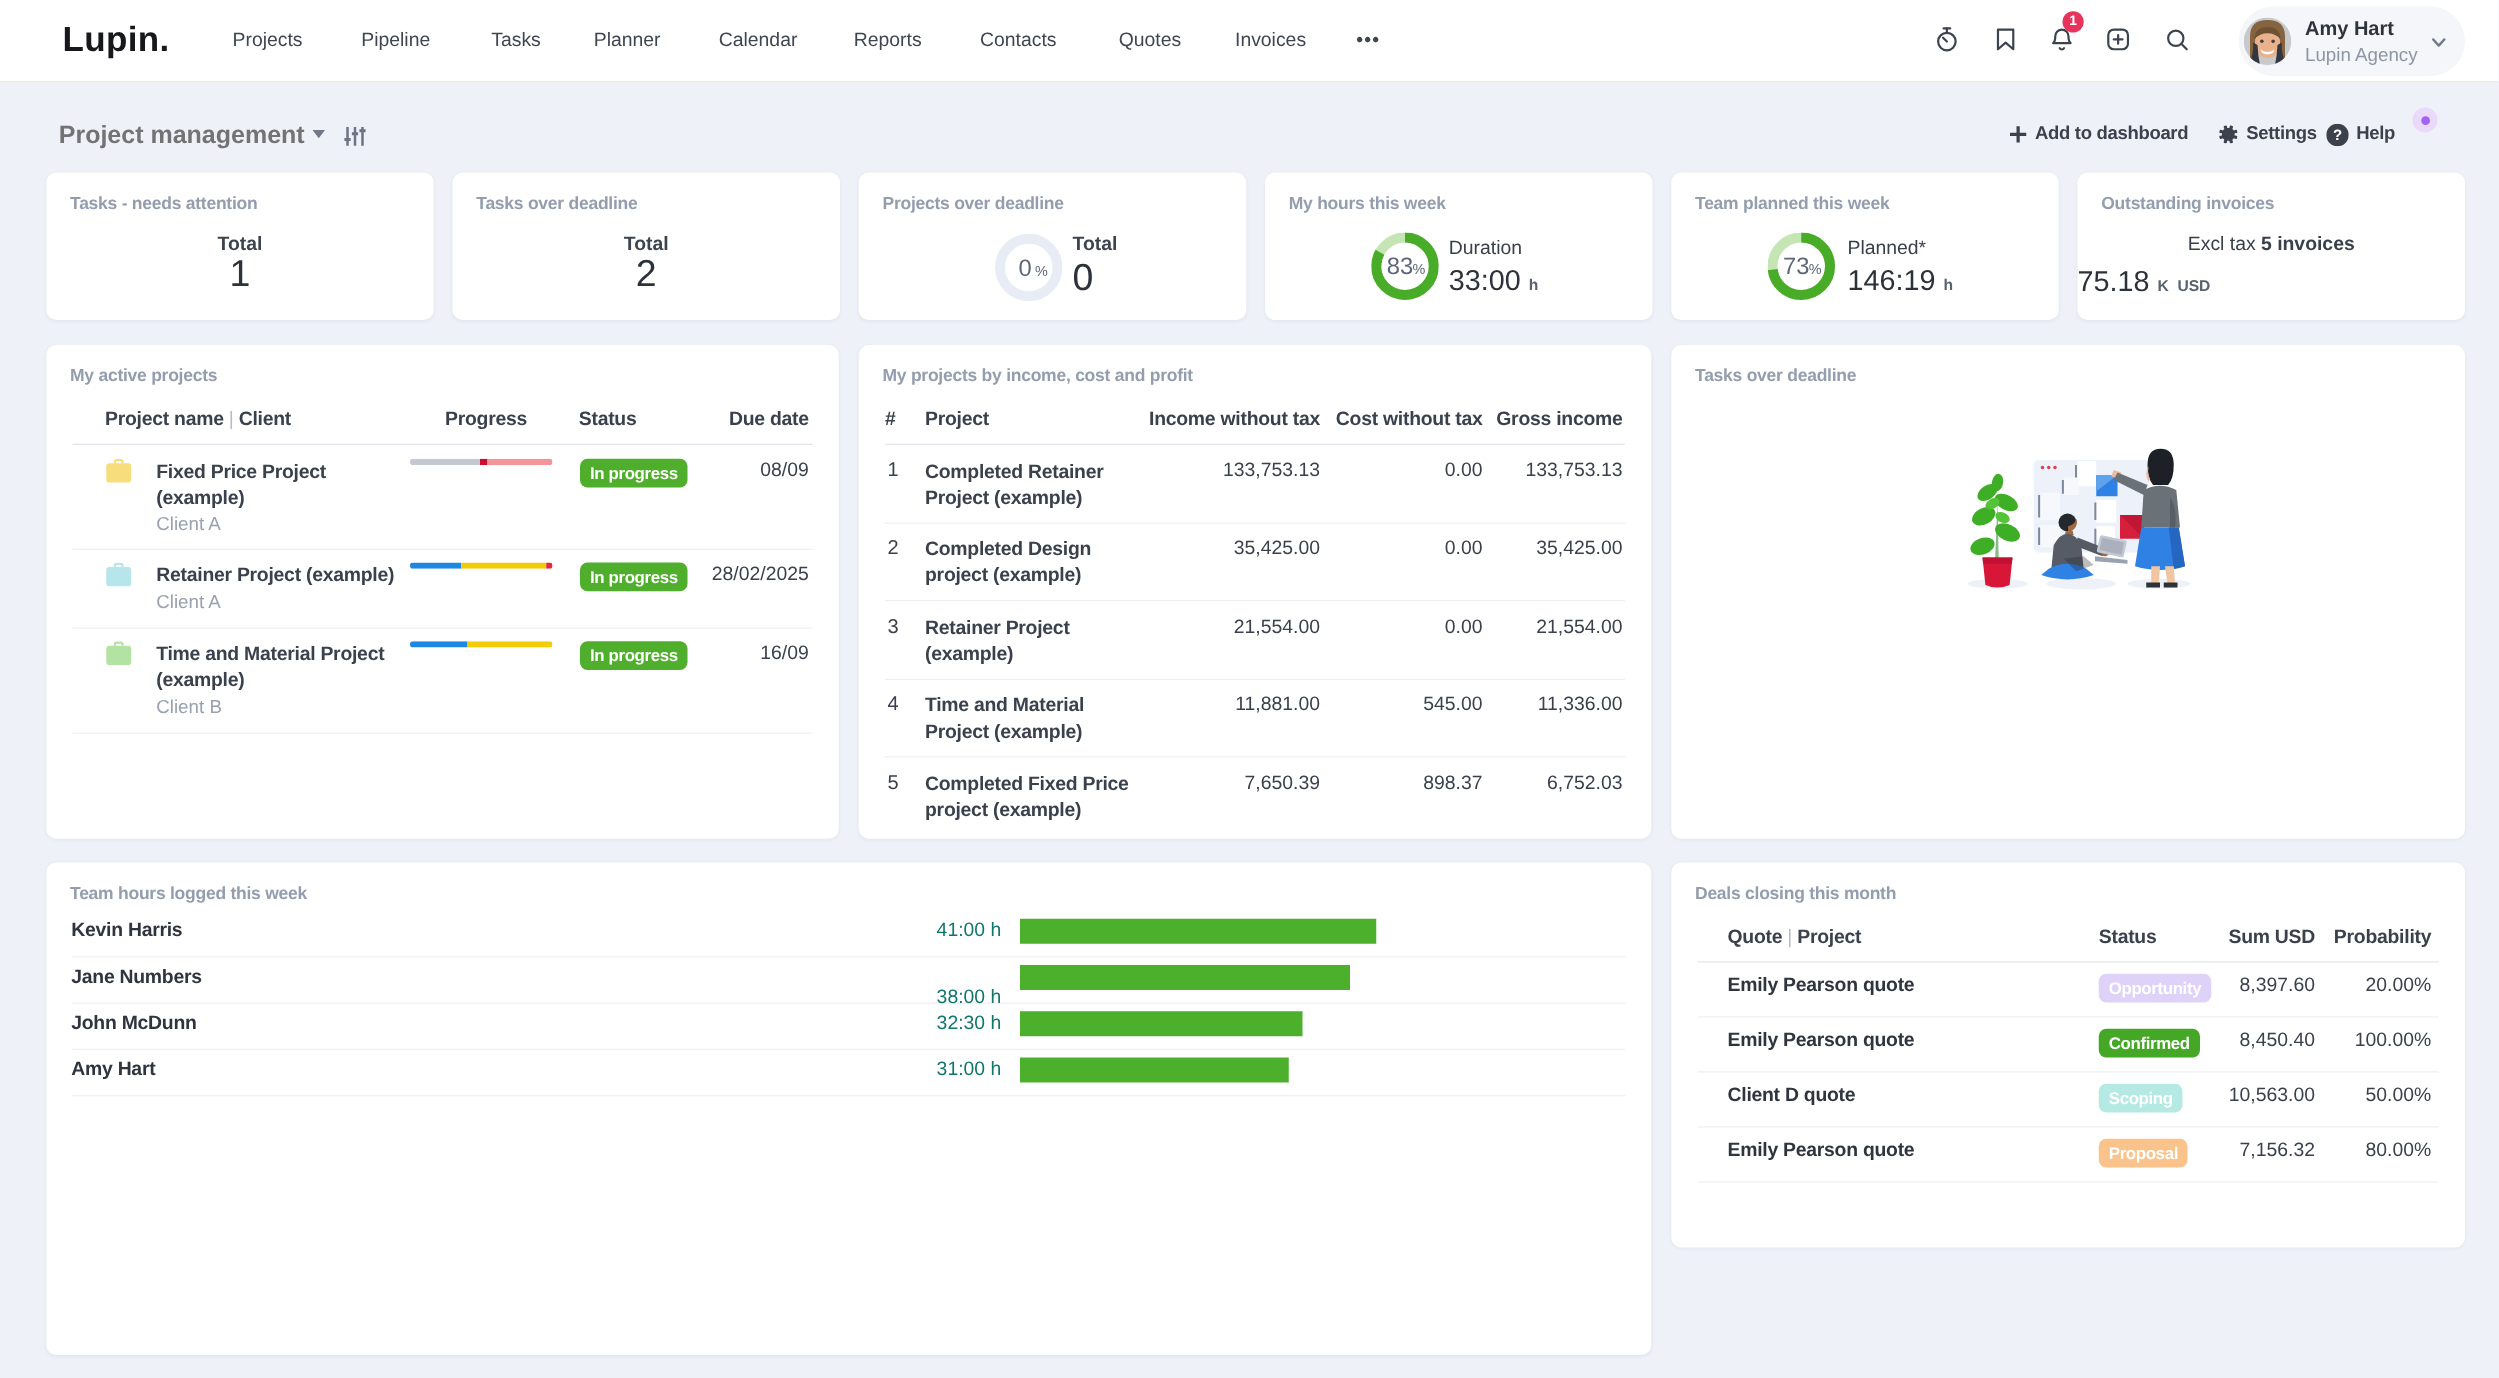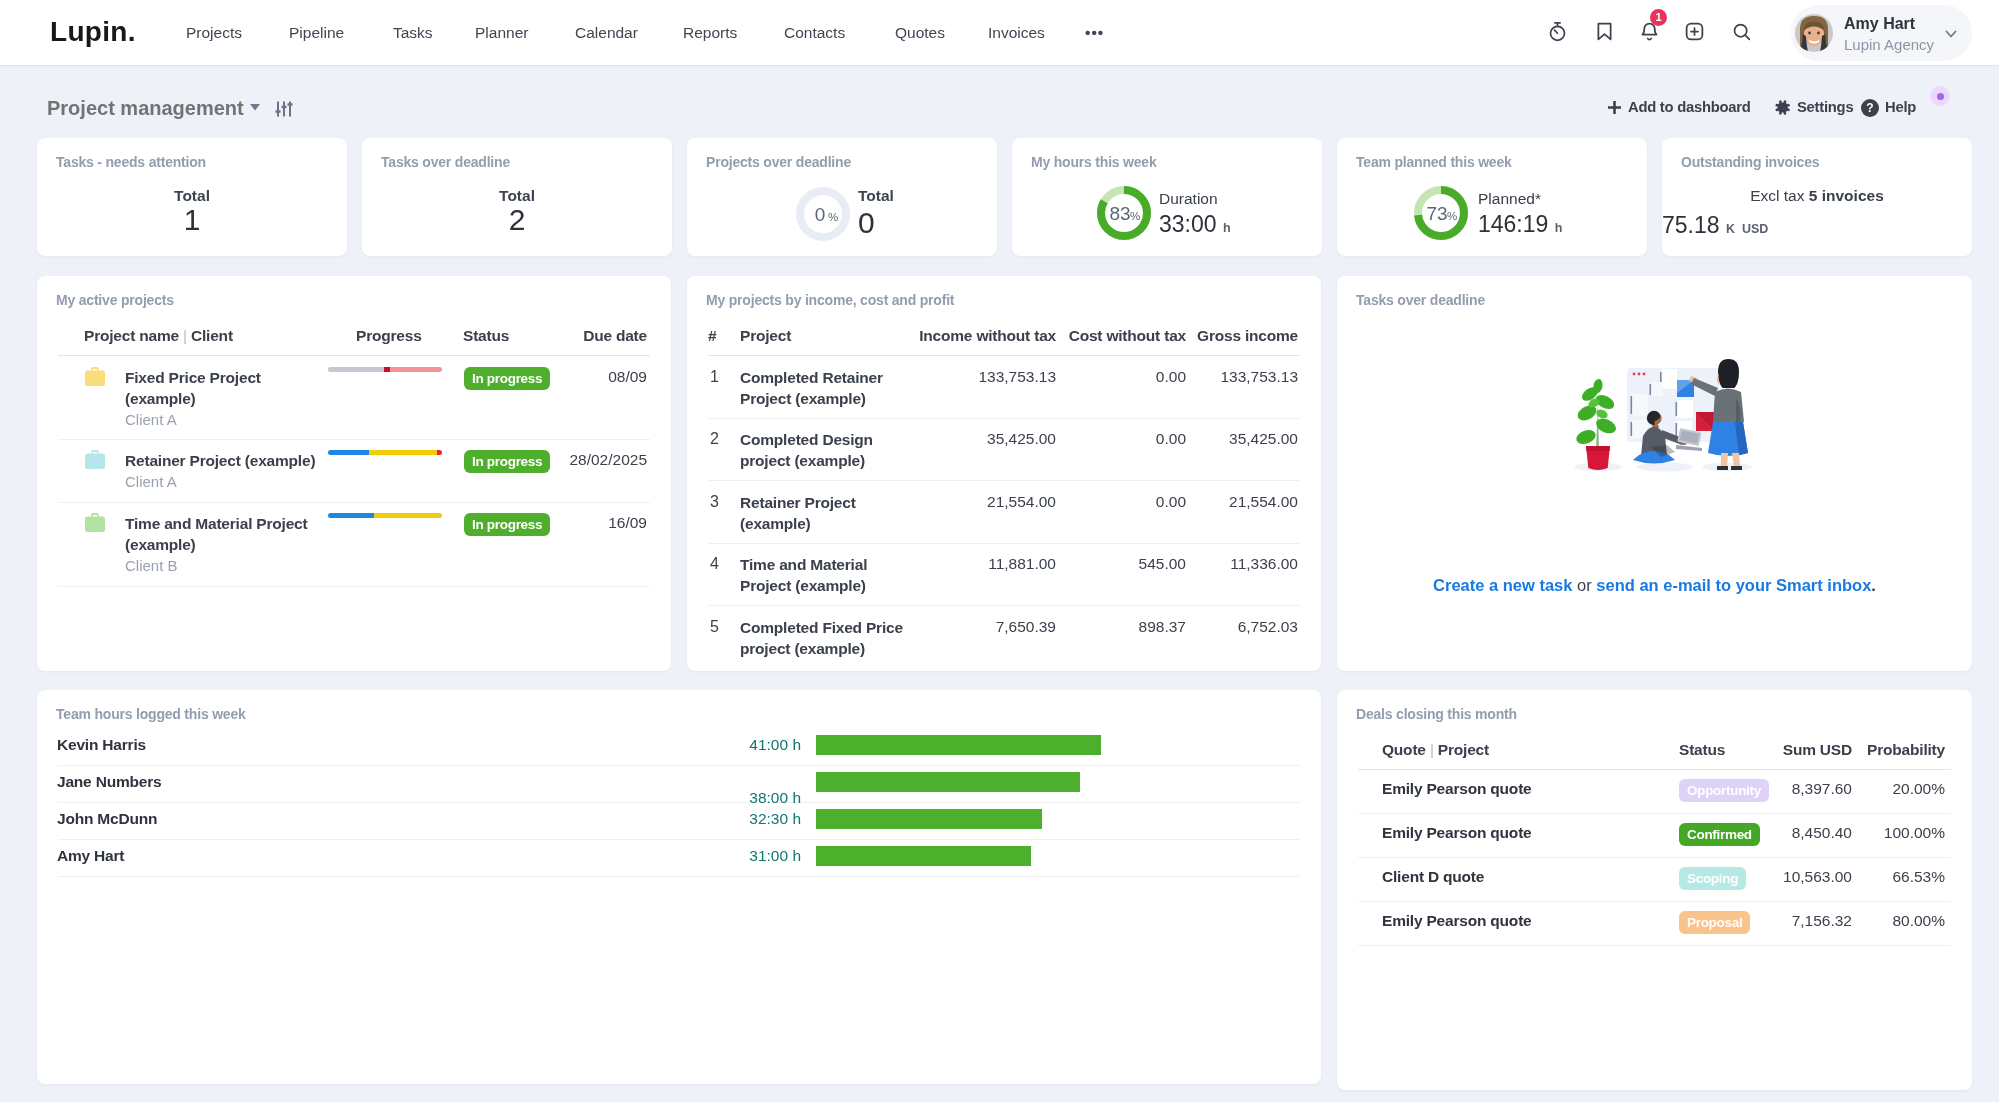--- a/index.html
+++ b/index.html
@@ -347,7 +347,6 @@
     <path d="M152 124h11v4h-11z" fill="#2e3138"></path>
     <path d="M166 124h11v4h-11z" fill="#2e3138"></path>
   </svg>
-  <div style="position:absolute;left:0;right:0;top:300px;text-align:center;font-size:16.5px;font-weight:700;color:#1b79e2;">Create a new task <span style="color:#3a404b;font-weight:400;">or</span> send an e-mail to your Smart inbox<span style="color:#3a404b;">.</span></div>
 </div>
 
 <div class="card" style="left:37px; top:690px; width:1284px; height:394px;">

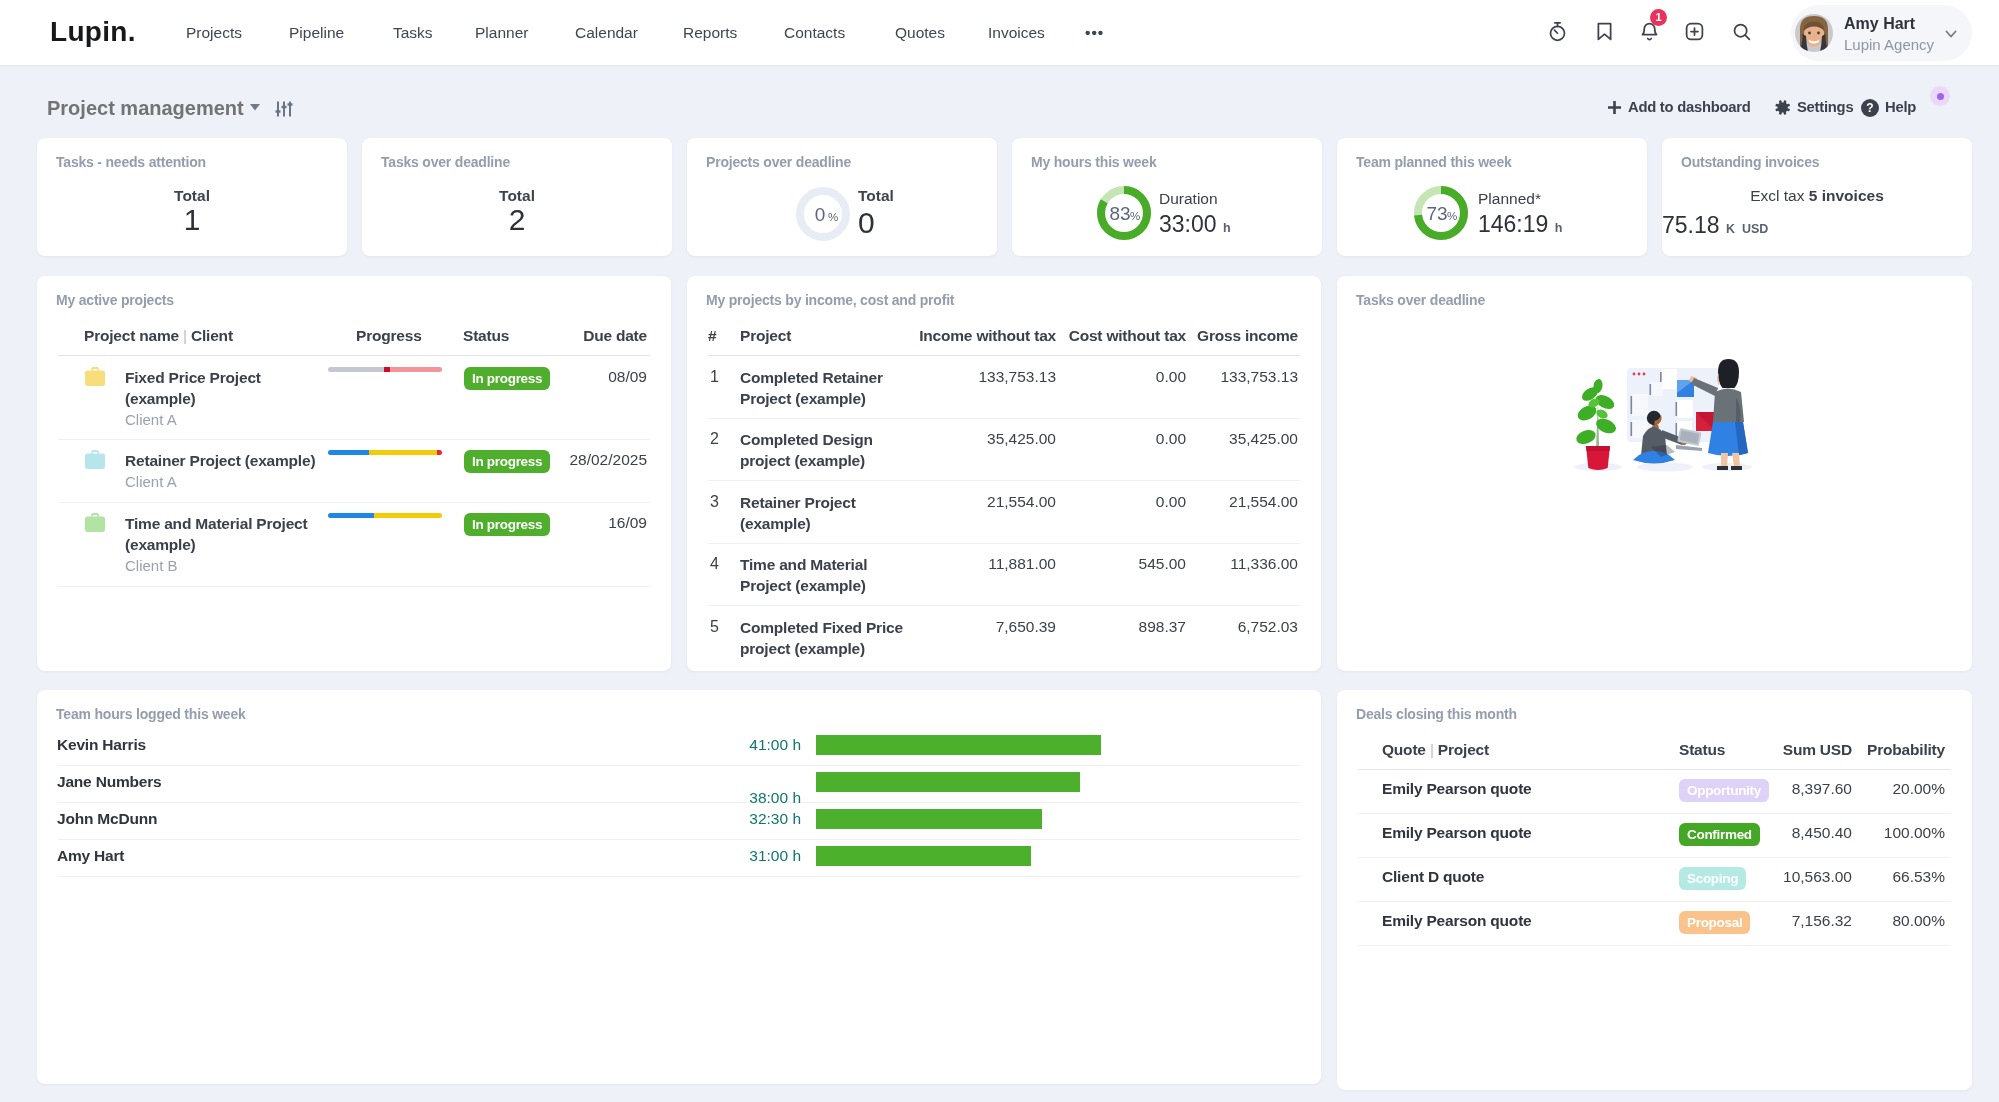--- a/index.html
+++ b/index.html
@@ -369,7 +369,7 @@
   <div class="tbar" style="top:156px;width:215px;"></div>
 </div>
 
-<div class="card" style="left:1337px; top:690px; width:635px; height:400px;">
+<div class="card" style="left:1337px; top:690px; width:635px; height:308px;">
   <div class="ctitle">Deals closing this month</div>
   <div class="th" style="left:45px; top:51px;">Quote <span style="font-weight:400;color:#b6bcc7">|</span> Project</div>
   <div class="th" style="left:342px; top:51px;">Status</div>

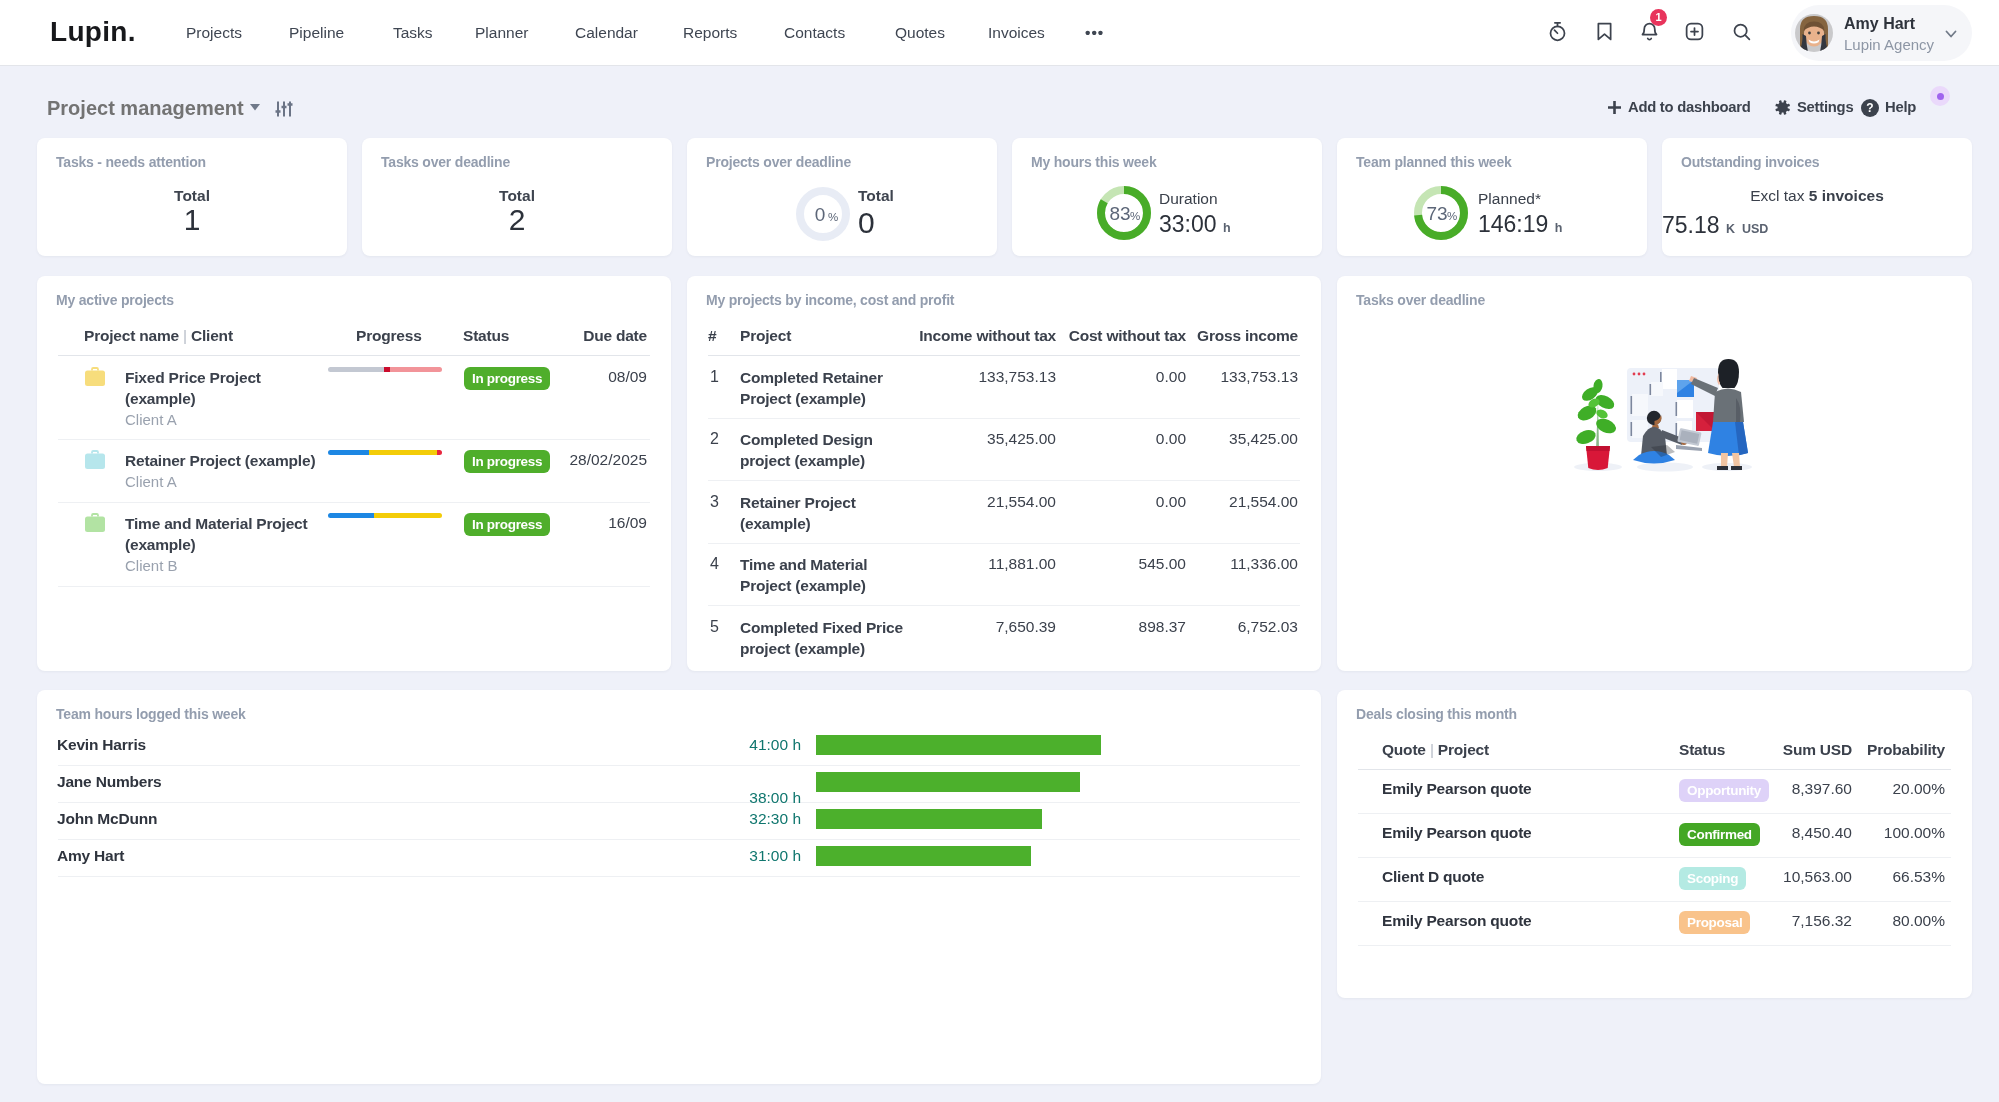--- a/index.html
+++ b/index.html
@@ -394,7 +394,7 @@
   <div class="dsum" style="top:222px;">7,156.32</div>
   <div class="dprob" style="top:90px;">20.00%</div>
   <div class="dprob" style="top:134px;">100.00%</div>
-  <div class="dprob" style="top:178px;">66.53%</div>
+  <div class="dprob" style="top:178px;">50.00%</div>
   <div class="dprob" style="top:222px;">80.00%</div>
 </div>
 

